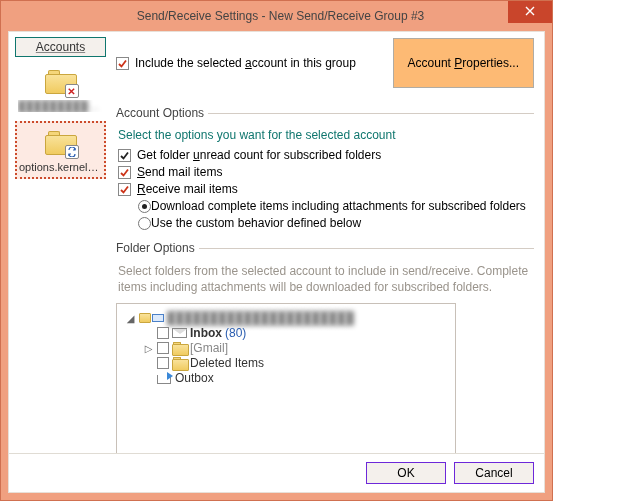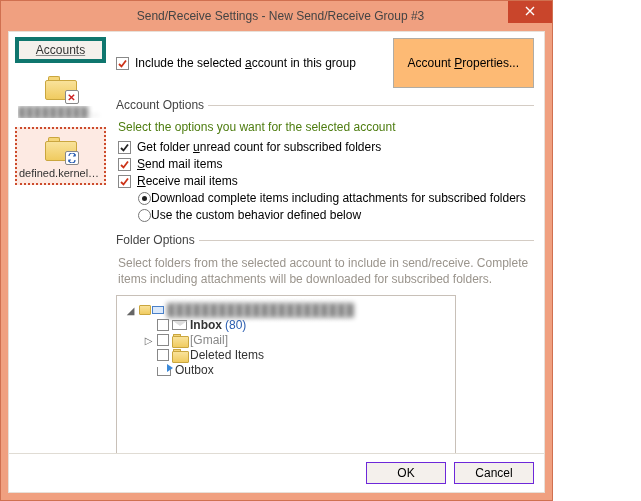--- a/index.html
+++ b/index.html
@@ -48,7 +48,7 @@
   }
   .accounts-header {
     text-align: center;
-    border: 4px solid #0f766e;
+    border: 1px solid #0f766e;
     background: #f4f0ec;
     padding: 2px 0;
     color: #333;

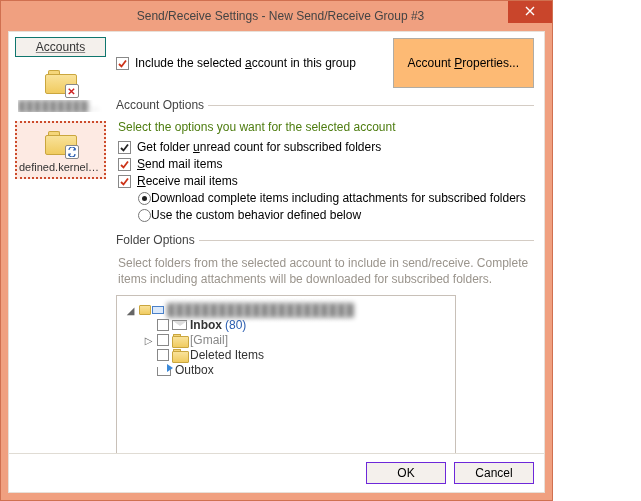--- a/index.html
+++ b/index.html
@@ -84,7 +84,7 @@
   .top-row {
     display: flex;
     align-items: center;
-    margin-bottom: 10px;
+    margin-bottom: 18px;
   }
   .chk { display: flex; align-items: center; gap: 6px; }
   .checkbox {

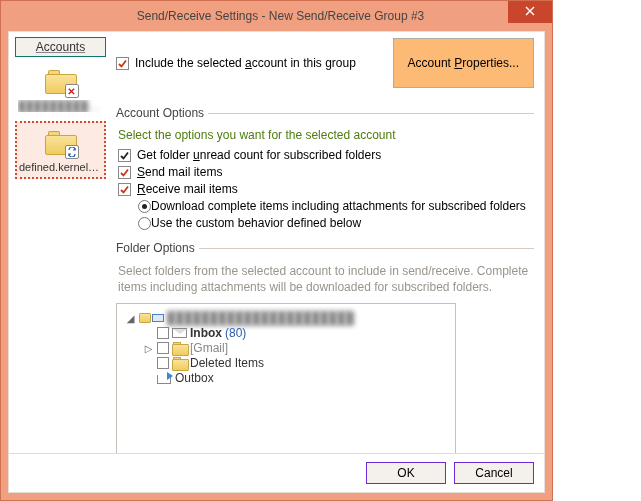--- a/index.html
+++ b/index.html
@@ -116,7 +116,7 @@
     padding: 0 4px 0 0;
     color: #444;
   }
-  .opt-desc { color: #4d7c0f; margin: 2px 0 6px 2px; }
+  .opt-desc { color: #0f766e; margin: 2px 0 6px 2px; }
   .grey-desc { color: #9a948c; margin: 2px 0 8px 2px; line-height: 1.35; }
   .opt-row { display: flex; align-items: center; gap: 6px; margin: 3px 0 3px 2px; }
   .radio-group { margin-left: 22px; }

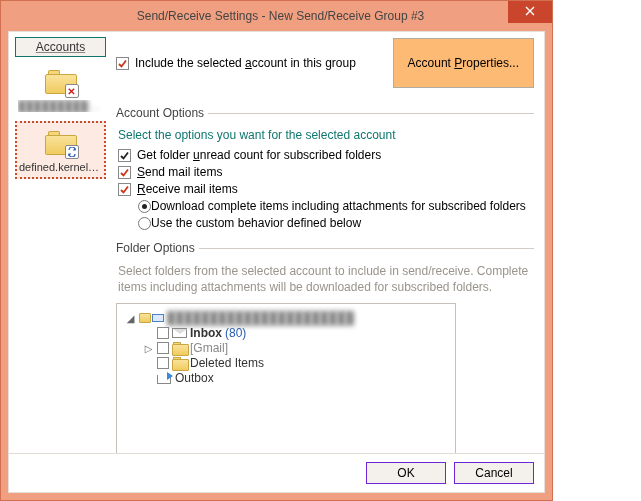--- a/index.html
+++ b/index.html
@@ -222,7 +222,7 @@
                 </svg>
             </div>
           </div>
-          <div class="acct-label">defined.kernel0...</div>
+          <div class="acct-label">options.kernel0...</div>
         </div>
       </div>
 

